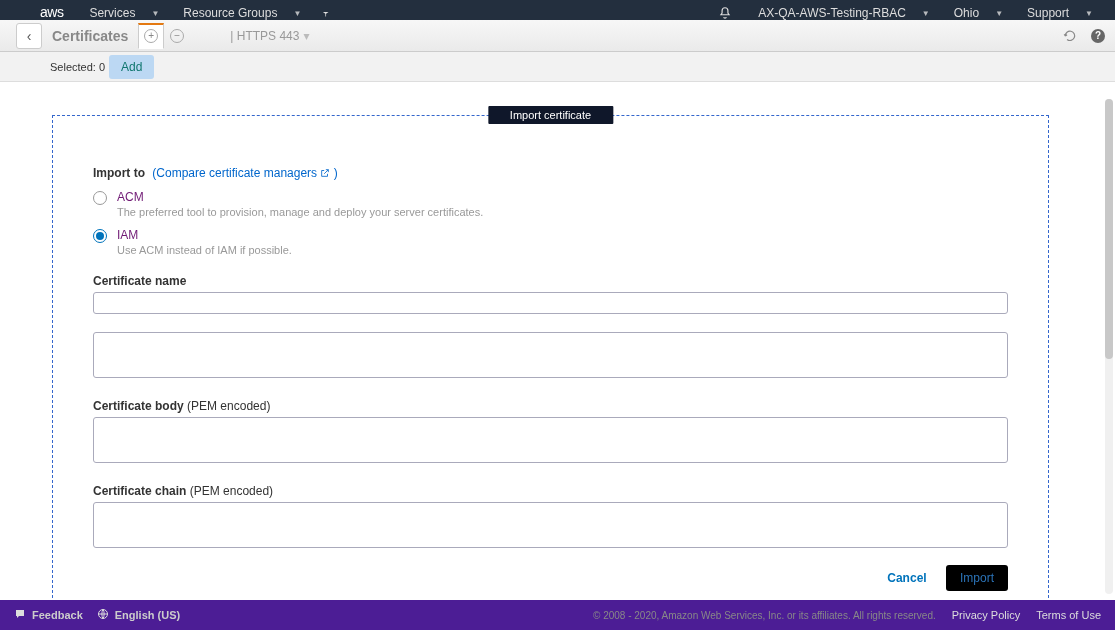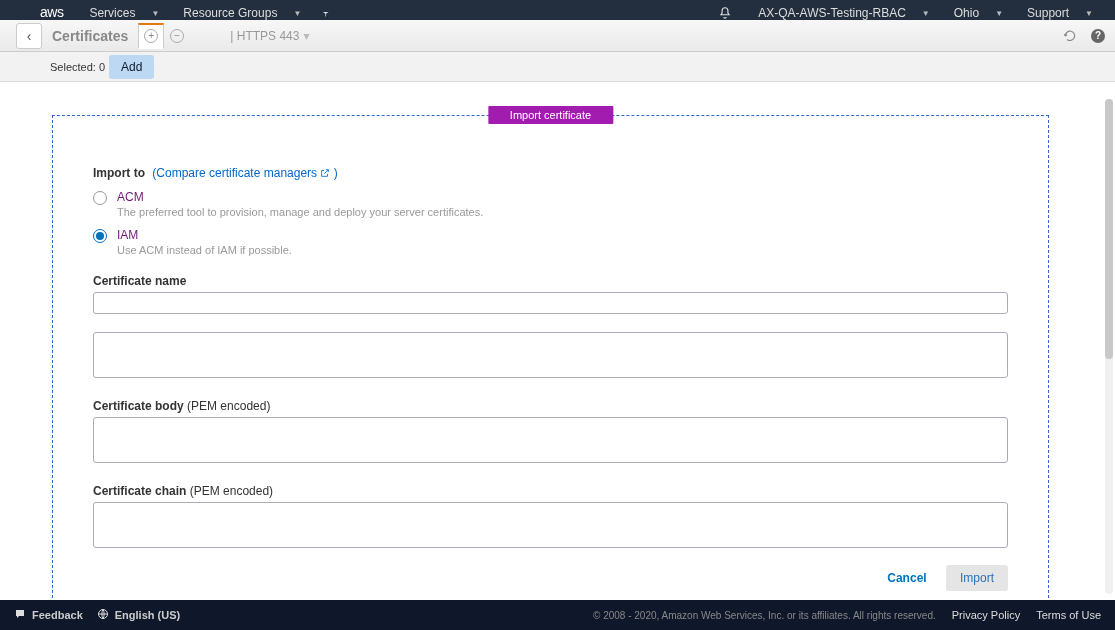--- a/index.html
+++ b/index.html
@@ -30,7 +30,7 @@
   
   .subbar { background: #f2f2f2; border-bottom: 1px solid #ddd; height: 30px; display:flex; align-items:center; padding: 0 18px 0 50px; }
   .subbar .sel { font-size:11px; color:#333; margin-right: 4px; }
-  .btn-add { background:#bcd8f3; color:#0f172a; border:none; border-radius:3px; padding:5px 12px; font-size:12px; cursor:pointer; font-weight:500; }
+  .btn-add { background:#bcd8f3; color:#0f766e; border:none; border-radius:3px; padding:5px 12px; font-size:12px; cursor:pointer; font-weight:500; }
 
   
   .content-wrap { position:absolute; top:93px; bottom:30px; left:0; right:0; overflow:hidden; }

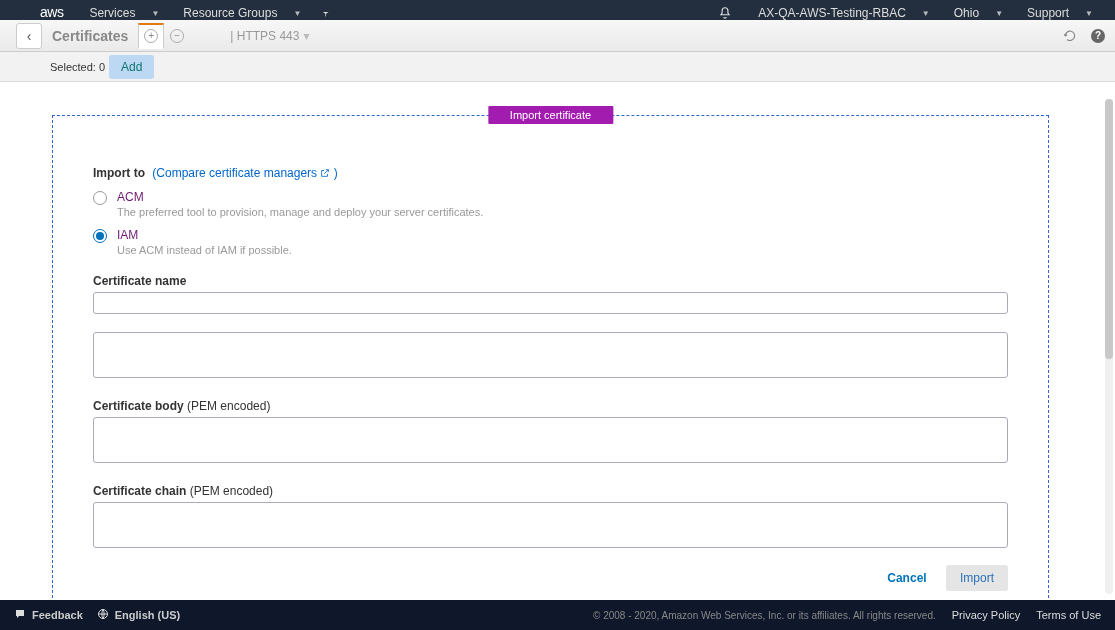--- a/index.html
+++ b/index.html
@@ -39,7 +39,7 @@
   .fake-thumb { position:absolute; right:2px; top:6px; width:8px; height:260px; background:#c8c8c8; border-radius:4px; }
 
   .panel { margin: 22px 52px 0 52px; border: 1px dashed #3366cc; position:relative; padding: 50px 40px 16px 40px; background:#fff; min-height:468px;}
-  .panel-title { position:absolute; top:-10px; left:50%; transform:translateX(-50%); background:#a21caf; color:#fff; font-size:11px; padding:3px 22px; border-radius:1px; }
+  .panel-title { position:absolute; top:-10px; left:50%; transform:translateX(-50%); background:#0f172a; color:#fff; font-size:11px; padding:3px 22px; border-radius:1px; }
 
   .section-label { font-size:12px; margin-bottom:6px; }
   .section-label b { font-weight:bold; }

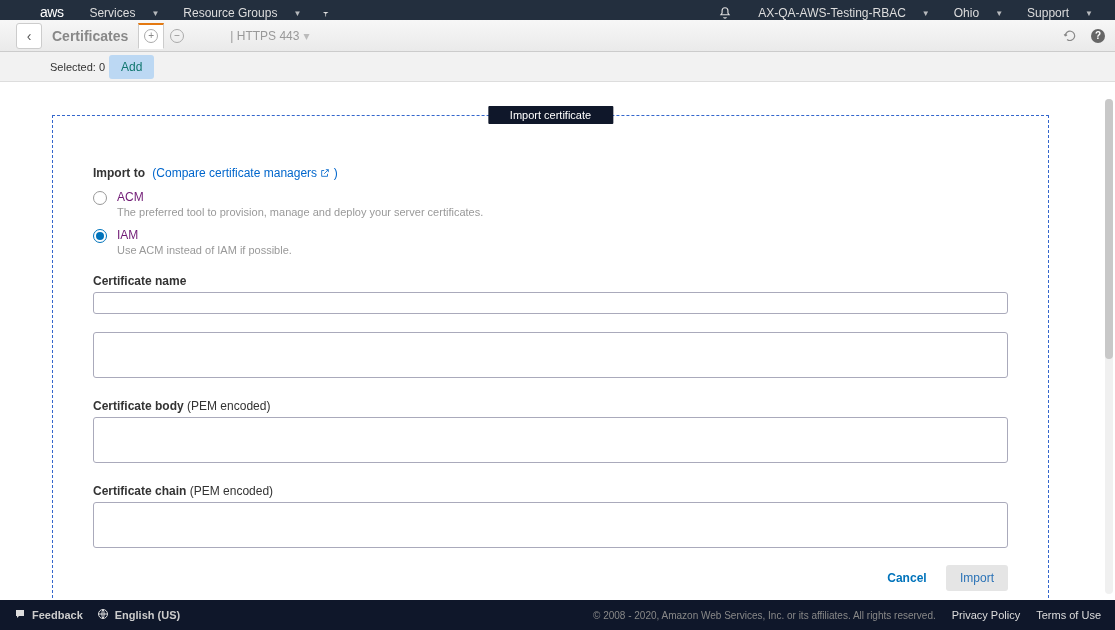--- a/index.html
+++ b/index.html
@@ -63,7 +63,7 @@
 
   .actions { text-align:right; margin-top:14px; }
   .btn-cancel { background:transparent; border:none; color:#0073bb; font-weight:bold; font-size:12px; margin-right:16px; cursor:pointer; }
-  .btn-import { background:#e5e5e5; color:#2b73b7; border:none; border-radius:3px; padding:6px 14px; font-size:12px; font-weight:500; cursor:pointer; }
+  .btn-import { background:#000000; color:#2b73b7; border:none; border-radius:3px; padding:6px 14px; font-size:12px; font-weight:500; cursor:pointer; }
 
   
   .footer { position:absolute; bottom:0; left:0; right:0; background:#0f172a; height:30px; display:flex; align-items:center; padding:0 14px; color:#ccc; font-size:11px; }

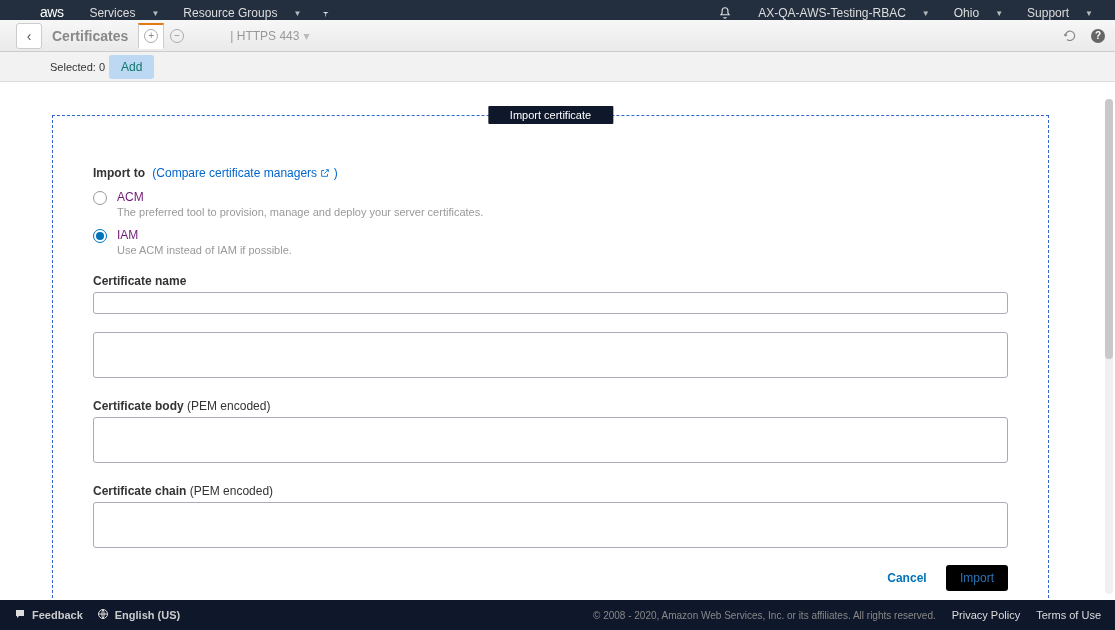--- a/index.html
+++ b/index.html
@@ -66,7 +66,7 @@
   .btn-import { background:#000000; color:#2b73b7; border:none; border-radius:3px; padding:6px 14px; font-size:12px; font-weight:500; cursor:pointer; }
 
   
-  .footer { position:absolute; bottom:0; left:0; right:0; background:#0f172a; height:30px; display:flex; align-items:center; padding:0 14px; color:#ccc; font-size:11px; }
+  .footer { position:absolute; bottom:0; left:0; right:0; background:#4c1d95; height:30px; display:flex; align-items:center; padding:0 14px; color:#ccc; font-size:11px; }
   .footer .fb { display:flex; align-items:center; gap:6px; cursor:pointer; margin-right:14px;}
   .footer .spacer { flex:1; }
   .footer .copy { font-size:10px; color:#888; }

